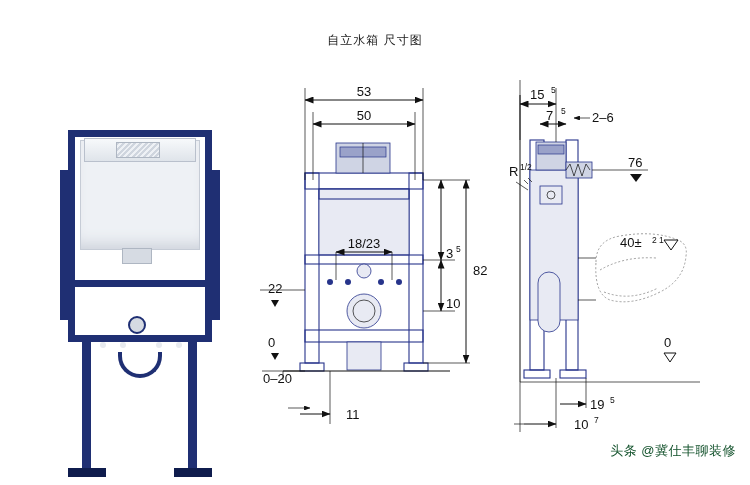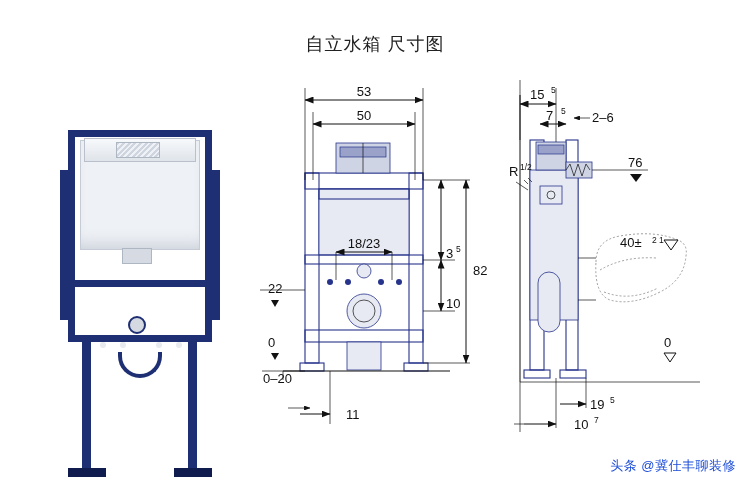--- a/index.html
+++ b/index.html
@@ -11,7 +11,7 @@
   .page{position:absolute;inset:0;}
   .title{
     position:absolute;top:32px;left:0;width:750px;text-align:center;
-    font-size:18px;color:#222;letter-spacing:1px;
+    font-size:12px;color:#222;letter-spacing:1px;
   }
   .watermark{
     position:absolute;right:14px;bottom:10px;font-size:13px;color:#1d4ed8;

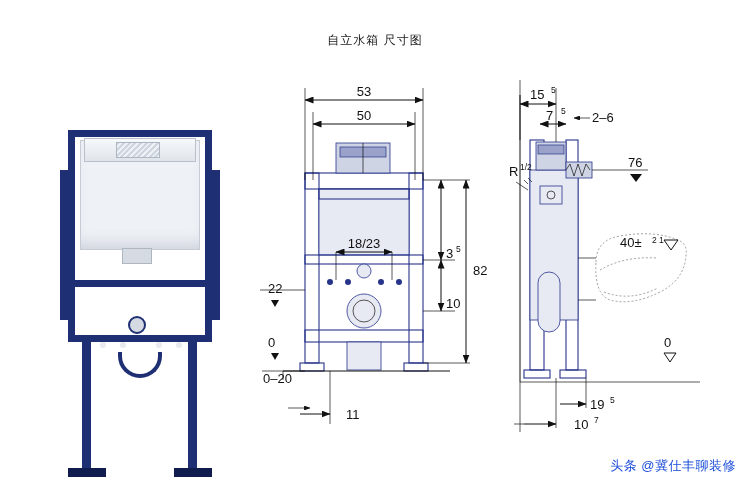--- a/index.html
+++ b/index.html
@@ -14,7 +14,7 @@
     font-size:12px;color:#222;letter-spacing:1px;
   }
   .watermark{
-    position:absolute;right:14px;bottom:10px;font-size:13px;color:#1d4ed8;
+    position:absolute;right:14px;bottom:25px;font-size:13px;color:#14532d;
     letter-spacing:.5px;
   }
   

